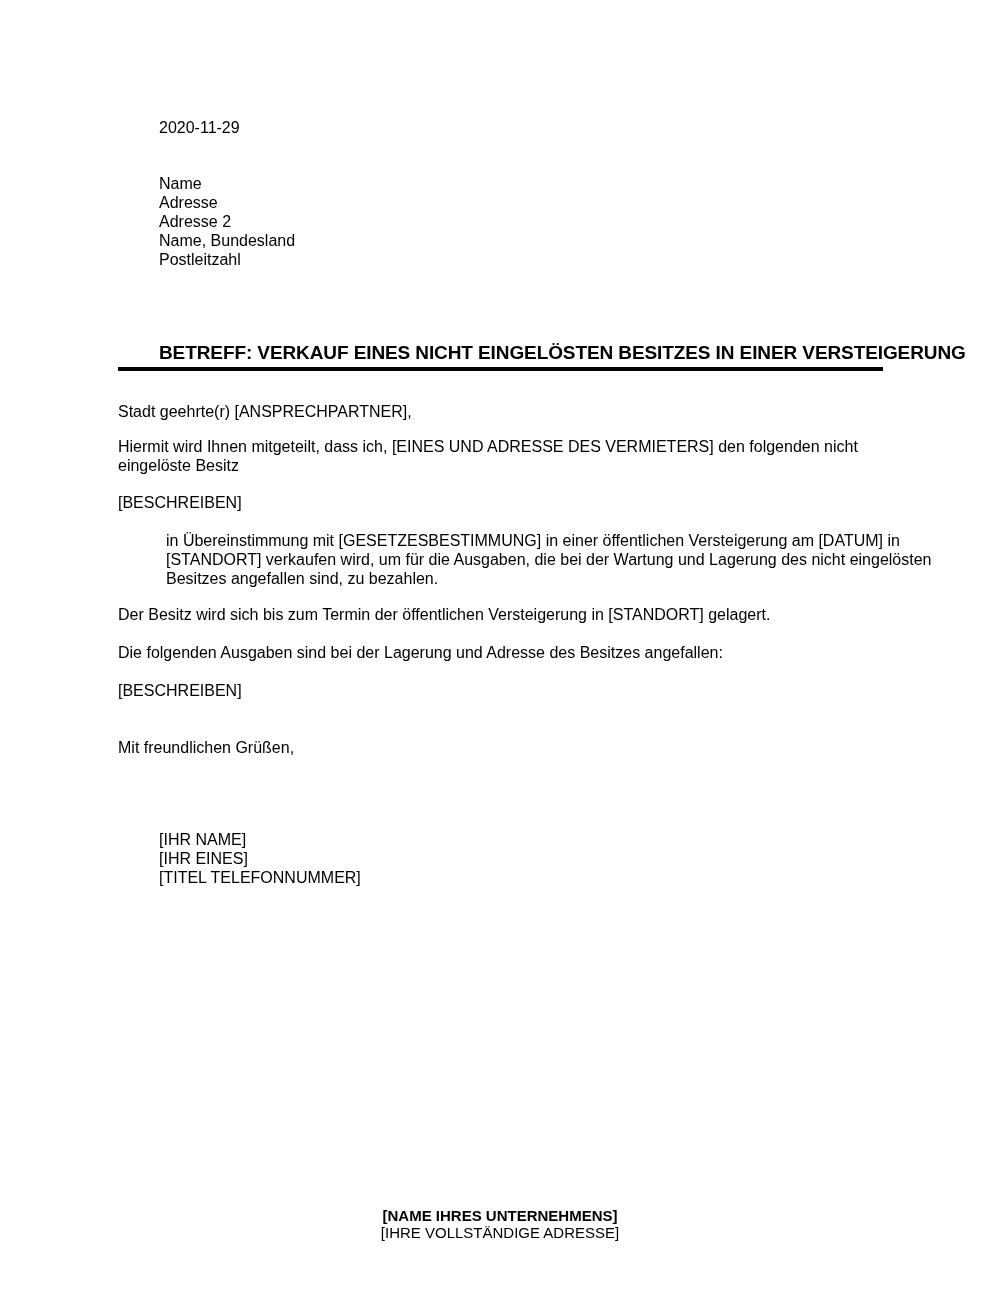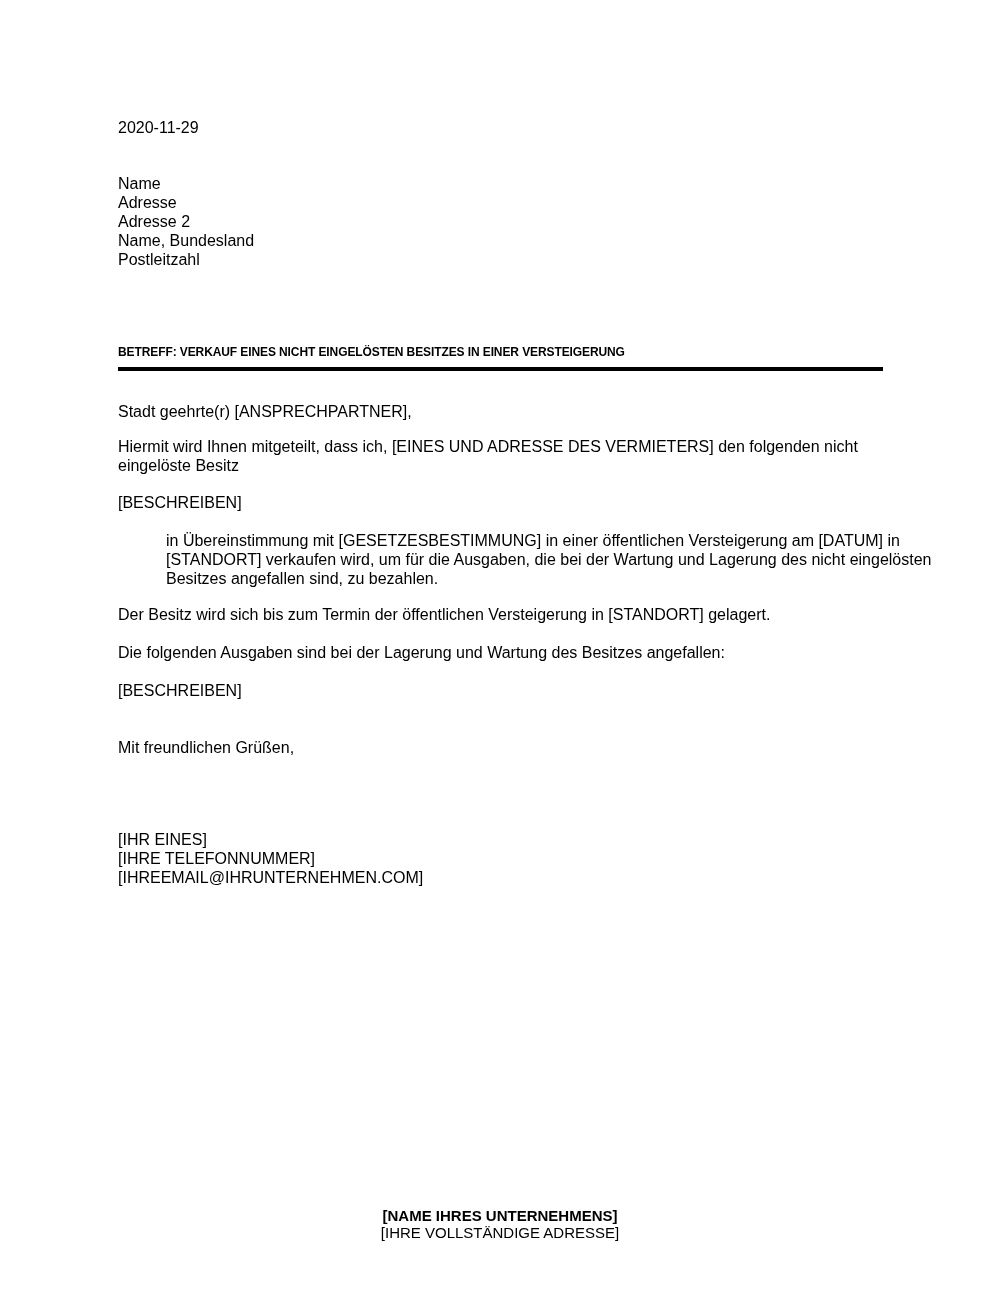--- a/index.html
+++ b/index.html
@@ -6,7 +6,7 @@
   body { width:1000px; height:1290px; position:relative; overflow:hidden;
          font-family:"Liberation Sans", sans-serif; color:#000; font-size:16px; }
   .abs { position:absolute; }
-  .line { line-height:19px; white-space:nowrap; }
+  .line { line-height:19px; white-space:nowrap;margin-left:41px; }
   .date { left:118px; top:118px; }
   .addr { left:118px; top:174px; }
   .subject { left:118px; top:343px; font-weight:bold; font-size:12px; letter-spacing:-0.1px; }

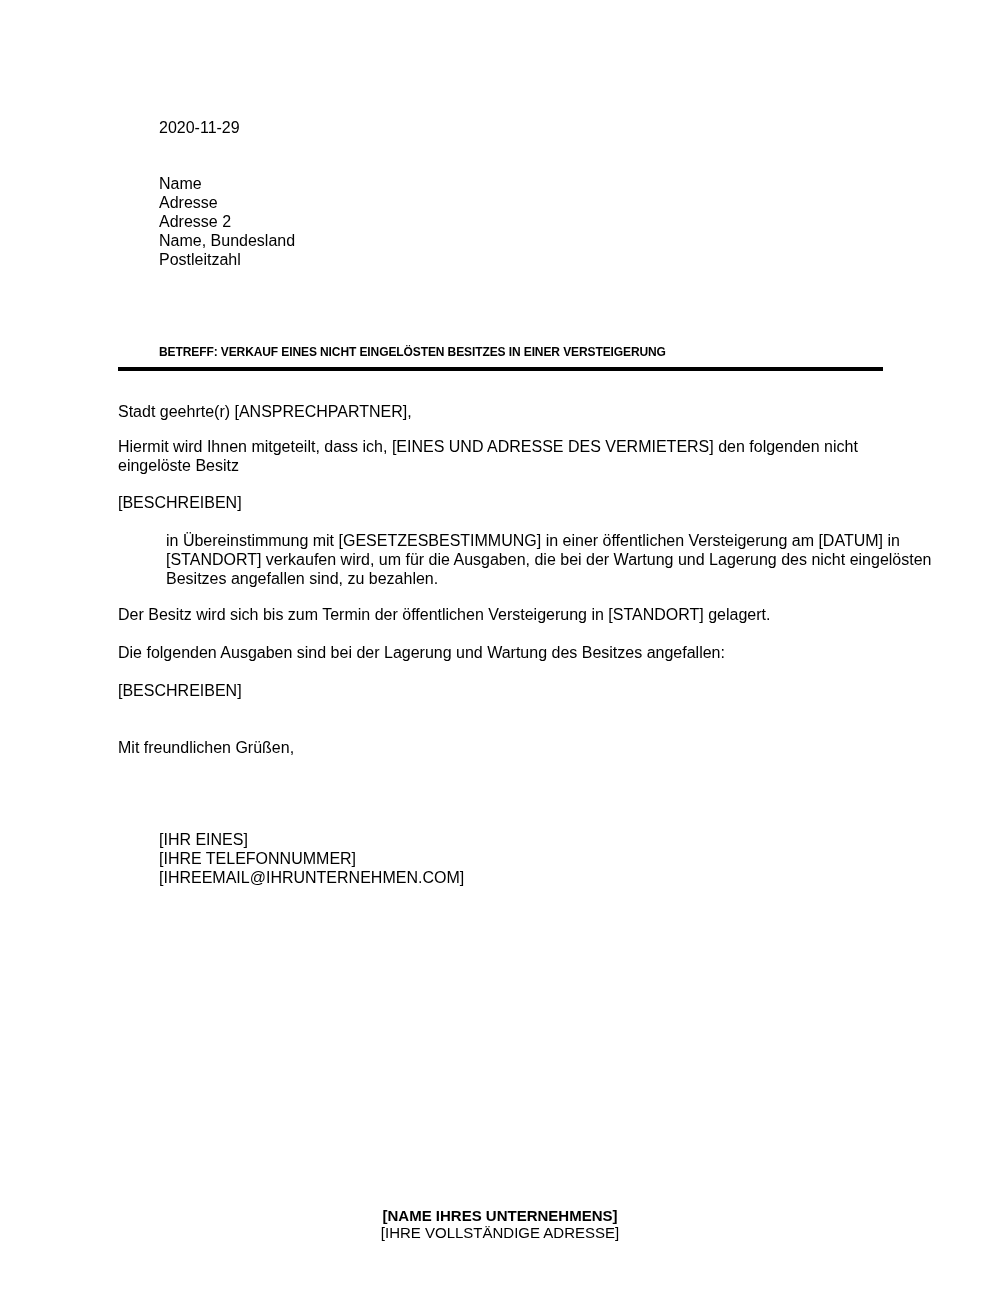--- a/index.html
+++ b/index.html
@@ -9,7 +9,7 @@
   .line { line-height:19px; white-space:nowrap;margin-left:41px; }
   .date { left:118px; top:118px; }
   .addr { left:118px; top:174px; }
-  .subject { left:118px; top:343px; font-weight:bold; font-size:12px; letter-spacing:-0.1px; }
+  .subject { left:118px; top:343px; font-weight:bold; font-size:19px; letter-spacing:-0.1px; }
   .rule { left:118px; top:367px; width:765px; height:4px; background:#000; }
   .body { left:118px; width:770px; }
   .p { line-height:19px; }

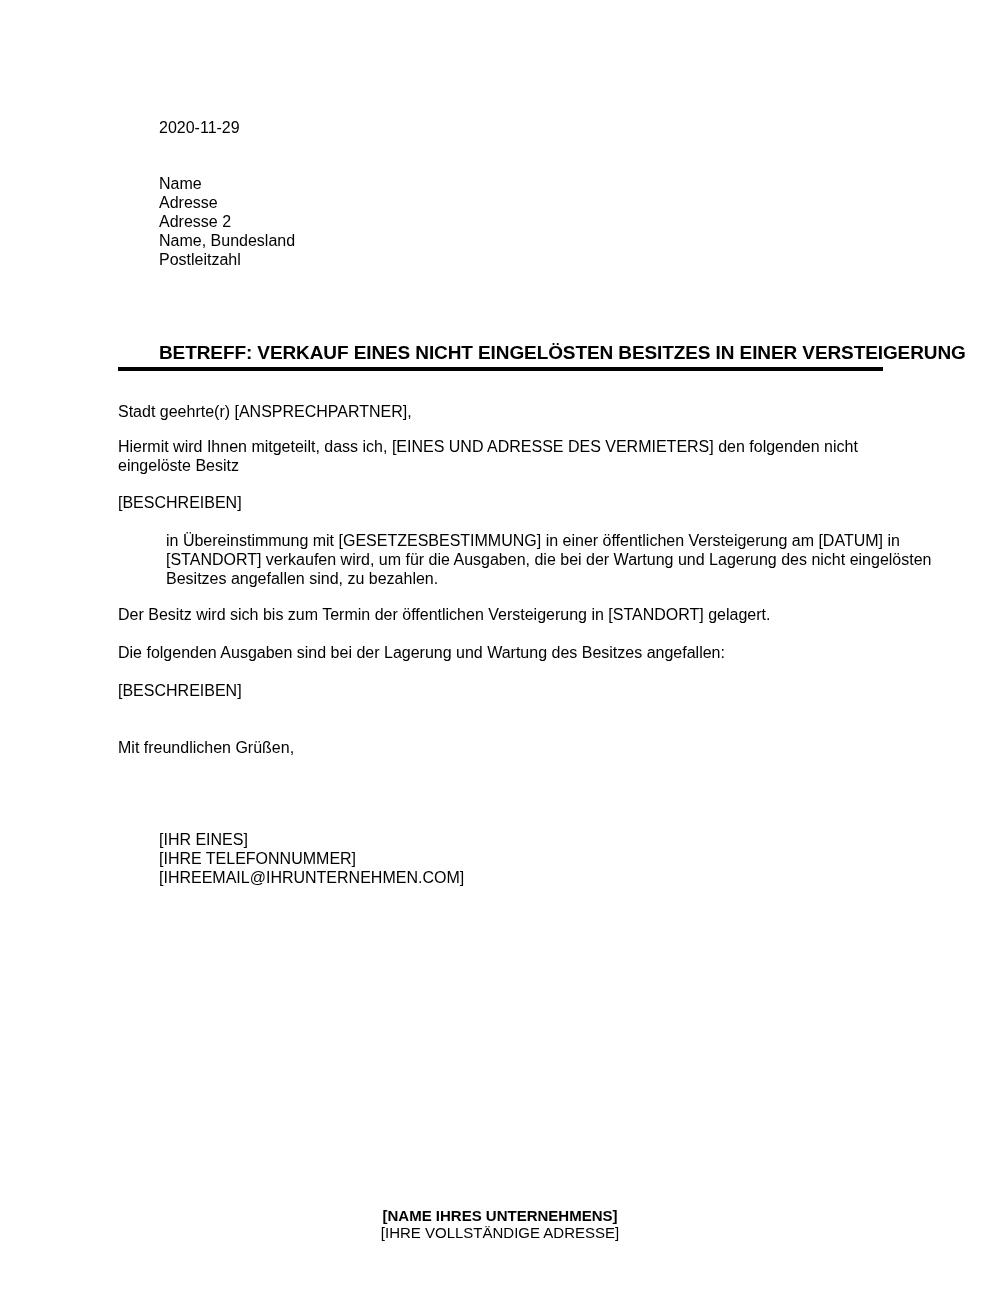--- a/index.html
+++ b/index.html
@@ -37,7 +37,7 @@
 <div class="abs body p" style="top:493px;">[BESCHREIBEN]</div>
 <div class="abs body p" style="top:531px;margin-left:48px;">in Übereinstimmung mit [GESETZESBESTIMMUNG] in einer öffentlichen Versteigerung am [DATUM] in [STANDORT] verkaufen wird, um für die Ausgaben, die bei der Wartung und Lagerung des nicht eingelösten Besitzes angefallen sind, zu bezahlen.</div>
 <div class="abs body p" style="top:605px;">Der Besitz wird sich bis zum Termin der öffentlichen Versteigerung in [STANDORT] gelagert.</div>
-<div class="abs body p" style="top:643px;">Die folgenden Ausgaben sind bei der Lagerung und Wartung des Besitzes angefallen:</div>
+<div class="abs body p" style="top:643px;">Die folgenden Ausgaben sind bei der Lagerung und Adresse des Besitzes angefallen:</div>
 <div class="abs body p" style="top:681px;">[BESCHREIBEN]</div>
 
 <div class="abs body p" style="top:738px;">Mit freundlichen Grüßen,</div>

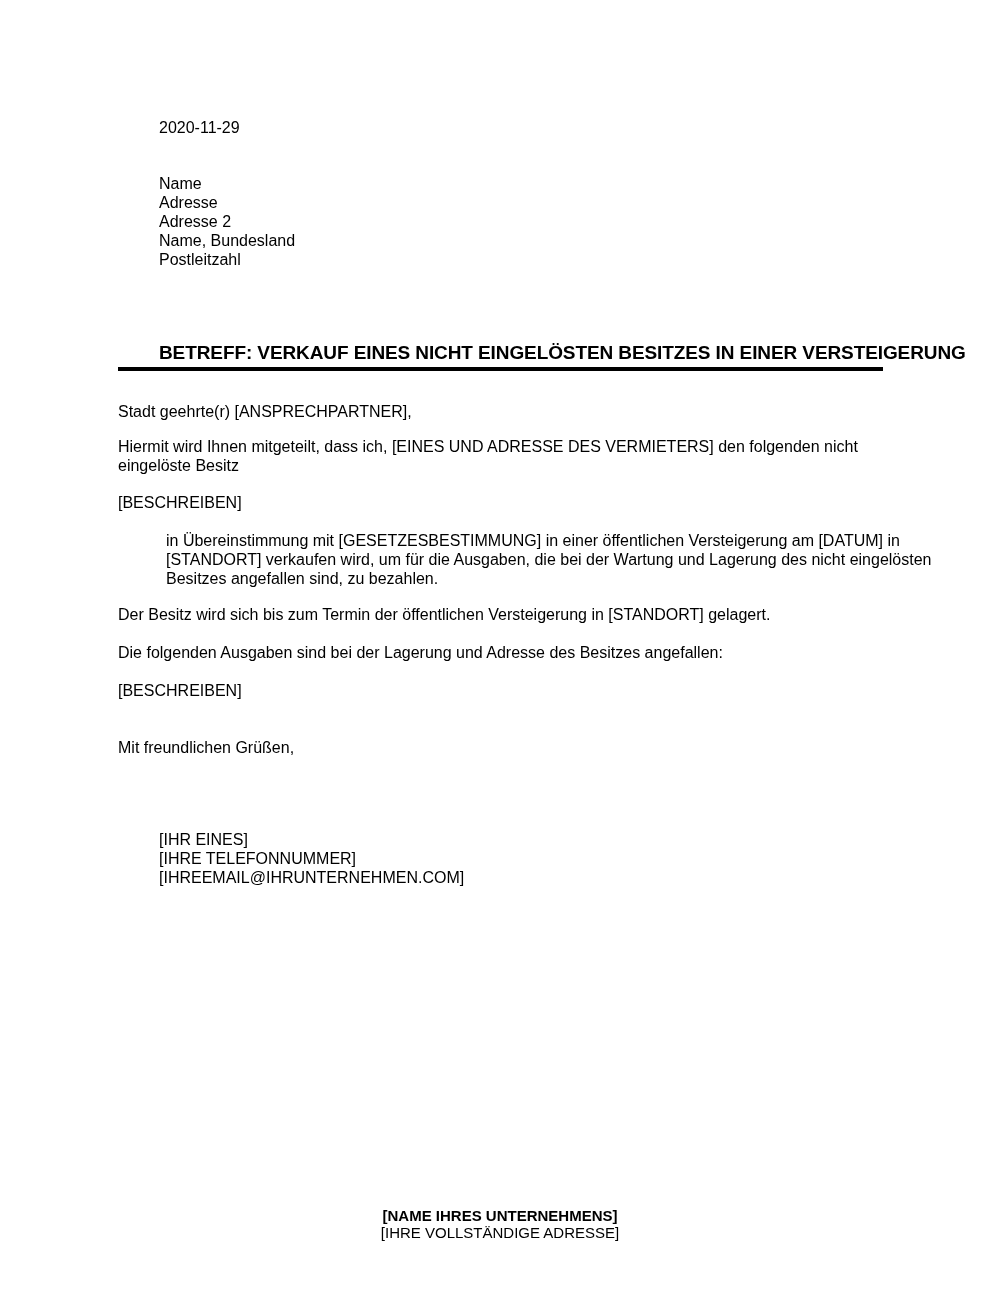--- a/index.html
+++ b/index.html
@@ -43,6 +43,7 @@
 <div class="abs body p" style="top:738px;">Mit freundlichen Grüßen,</div>
 
 <div class="abs" style="left:118px; top:830px;">
+  <div class="line">[IHR NAME]</div>
   <div class="line">[IHR EINES]</div>
   <div class="line">[IHRE TELEFONNUMMER]</div>
   <div class="line">[IHREEMAIL@IHRUNTERNEHMEN.COM]</div>

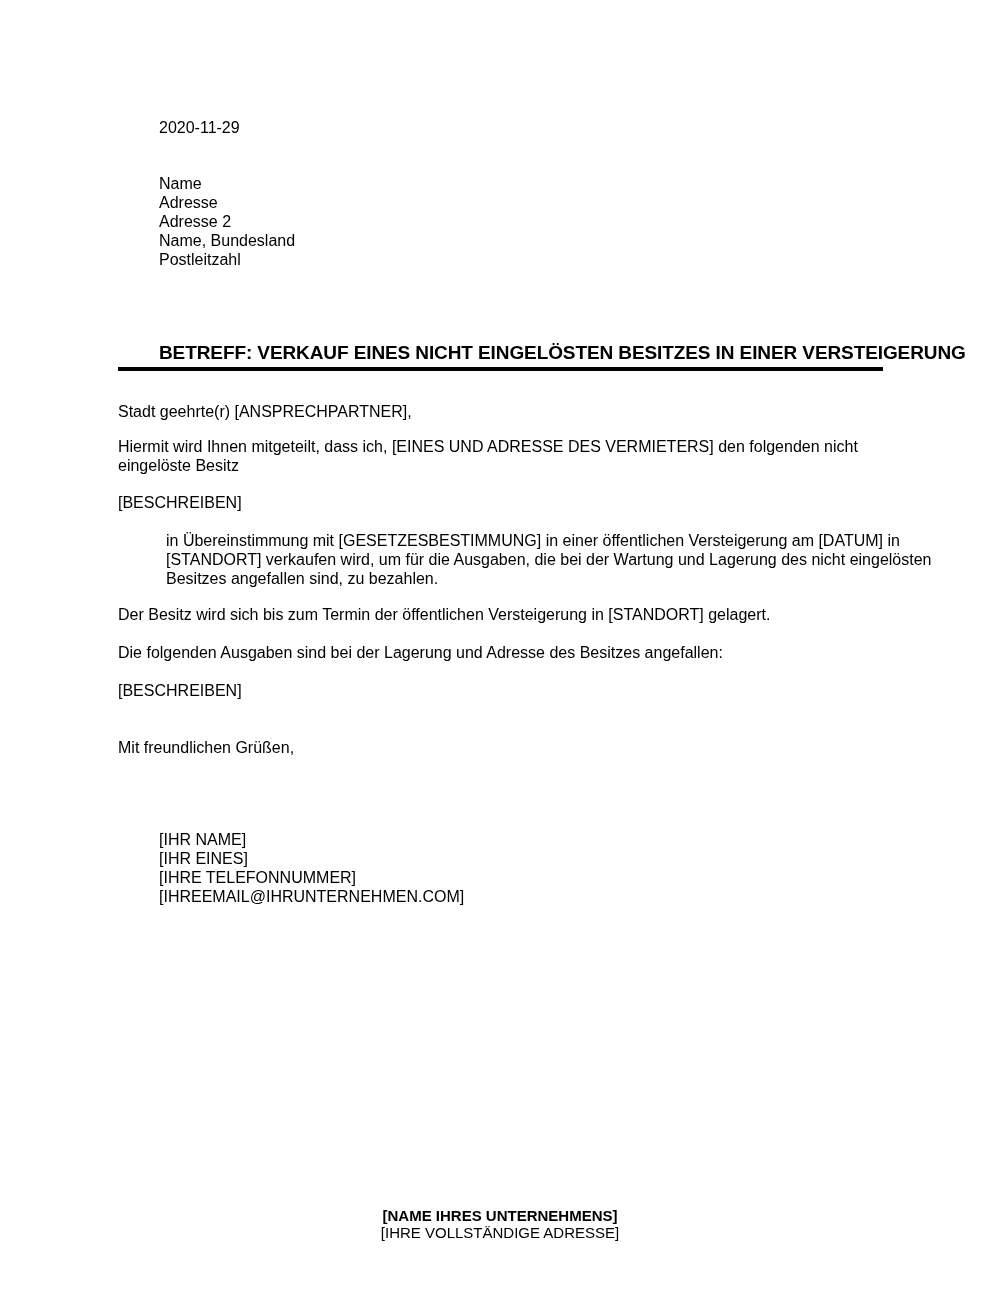--- a/index.html
+++ b/index.html
@@ -45,7 +45,7 @@
 <div class="abs" style="left:118px; top:830px;">
   <div class="line">[IHR NAME]</div>
   <div class="line">[IHR EINES]</div>
-  <div class="line">[IHRE TELEFONNUMMER]</div>
+  <div class="line">[TITEL TELEFONNUMMER]</div>
   <div class="line">[IHREEMAIL@IHRUNTERNEHMEN.COM]</div>
 </div>
 

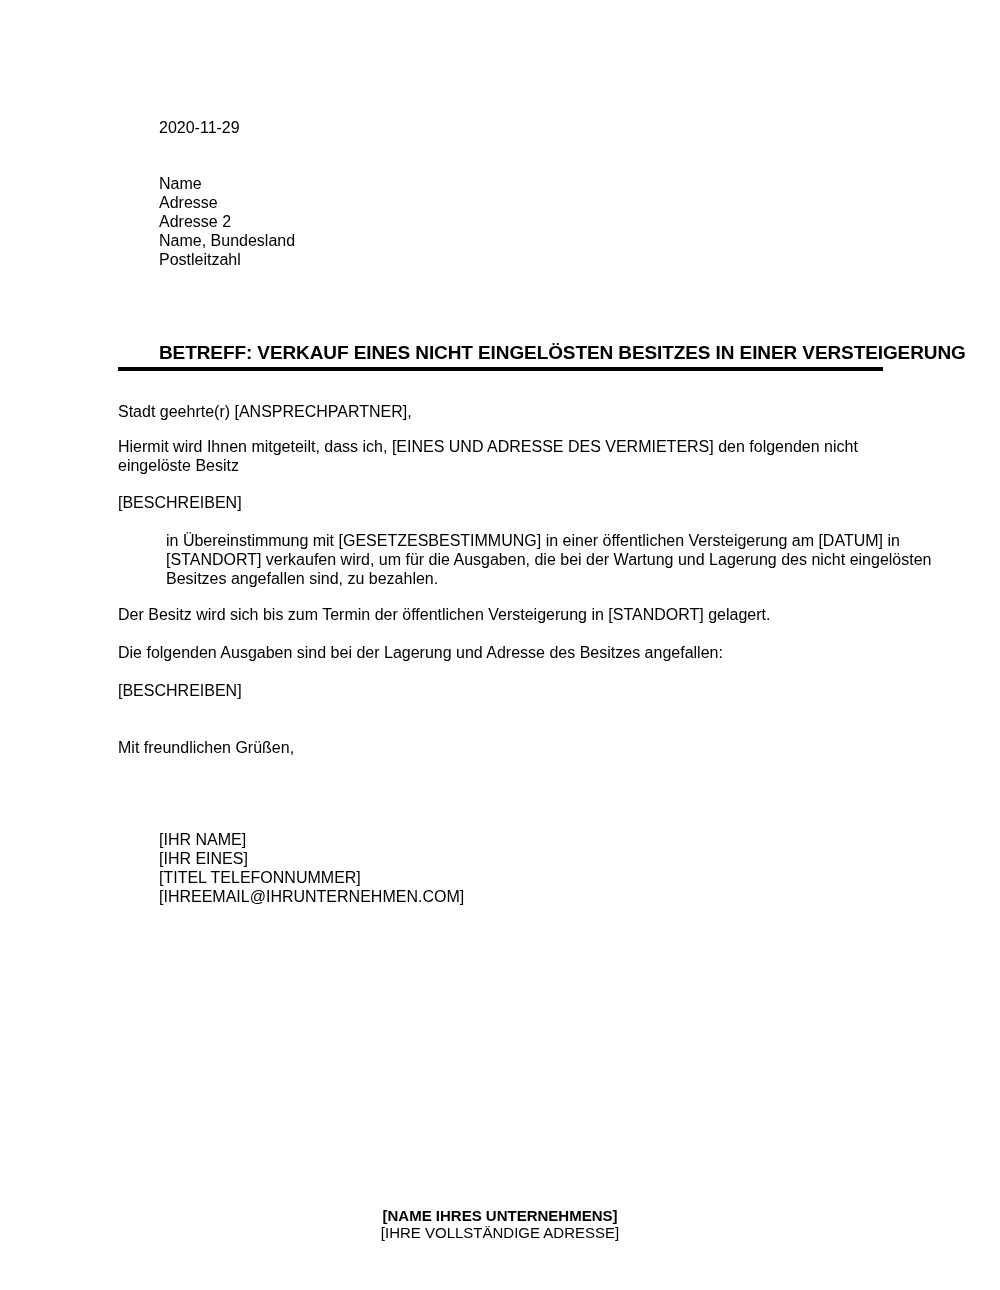--- a/index.html
+++ b/index.html
@@ -46,7 +46,6 @@
   <div class="line">[IHR NAME]</div>
   <div class="line">[IHR EINES]</div>
   <div class="line">[TITEL TELEFONNUMMER]</div>
-  <div class="line">[IHREEMAIL@IHRUNTERNEHMEN.COM]</div>
 </div>
 
 <div class="abs footer">

